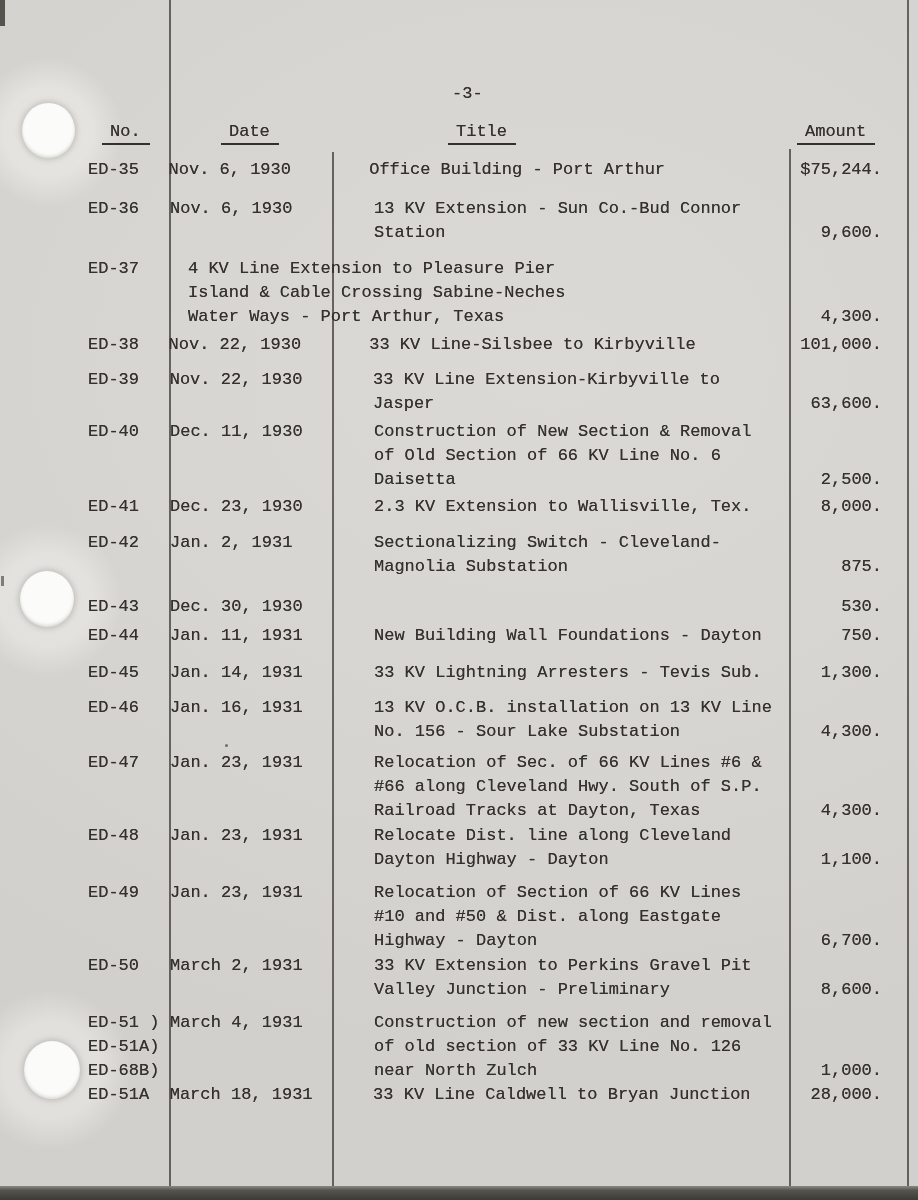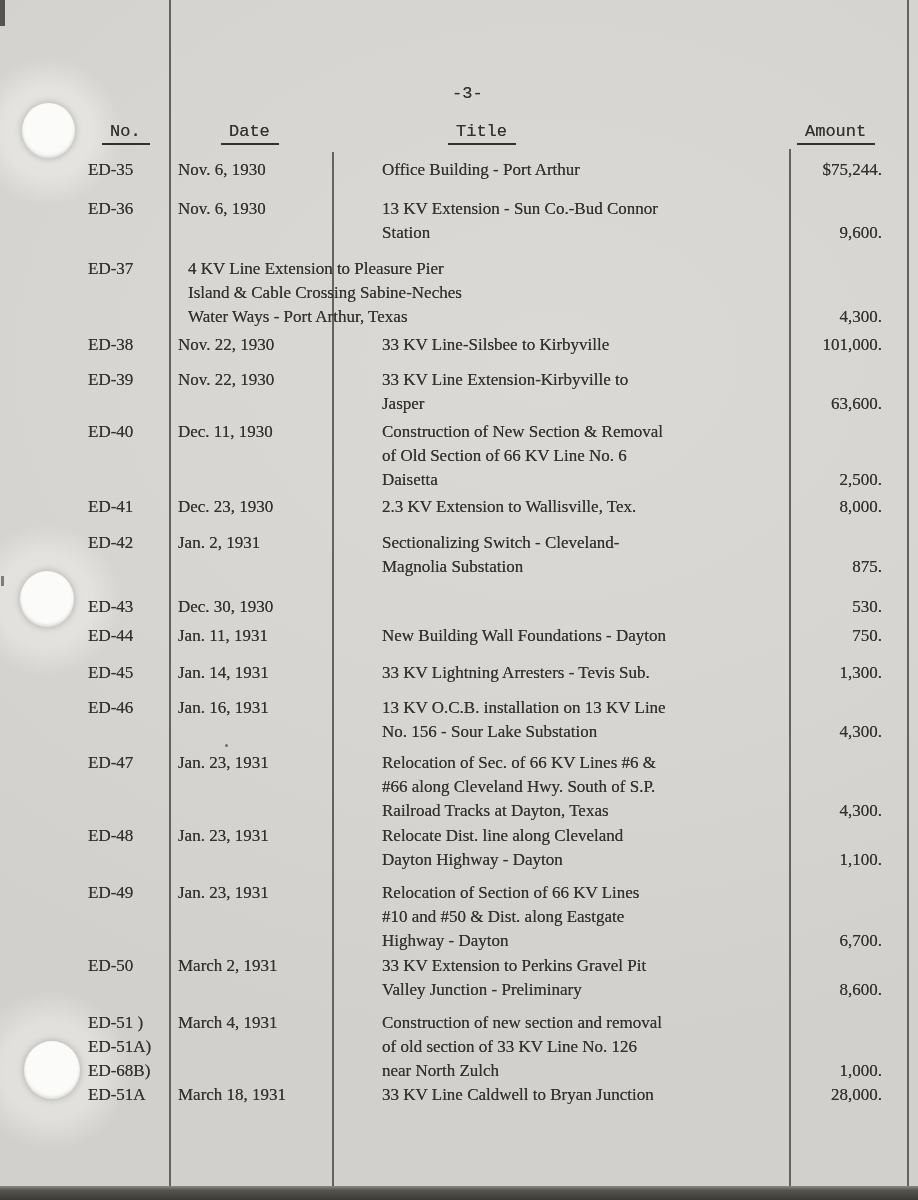--- a/index.html
+++ b/index.html
@@ -46,7 +46,7 @@
   #head-date{left:221px;}
   #head-title{left:448px;}
   #head-amount{left:797px;}
-  #rows{position:absolute; left:0; top:158px; width:918px;font-family:Liberation Serif, serif;}
+  #rows{position:absolute; left:0; top:158px; width:918px;}
   .row{display:flex; line-height:24px;}
   .cell{box-sizing:border-box; white-space:pre;}
   .c-no{width:170px; padding-left:88px;}

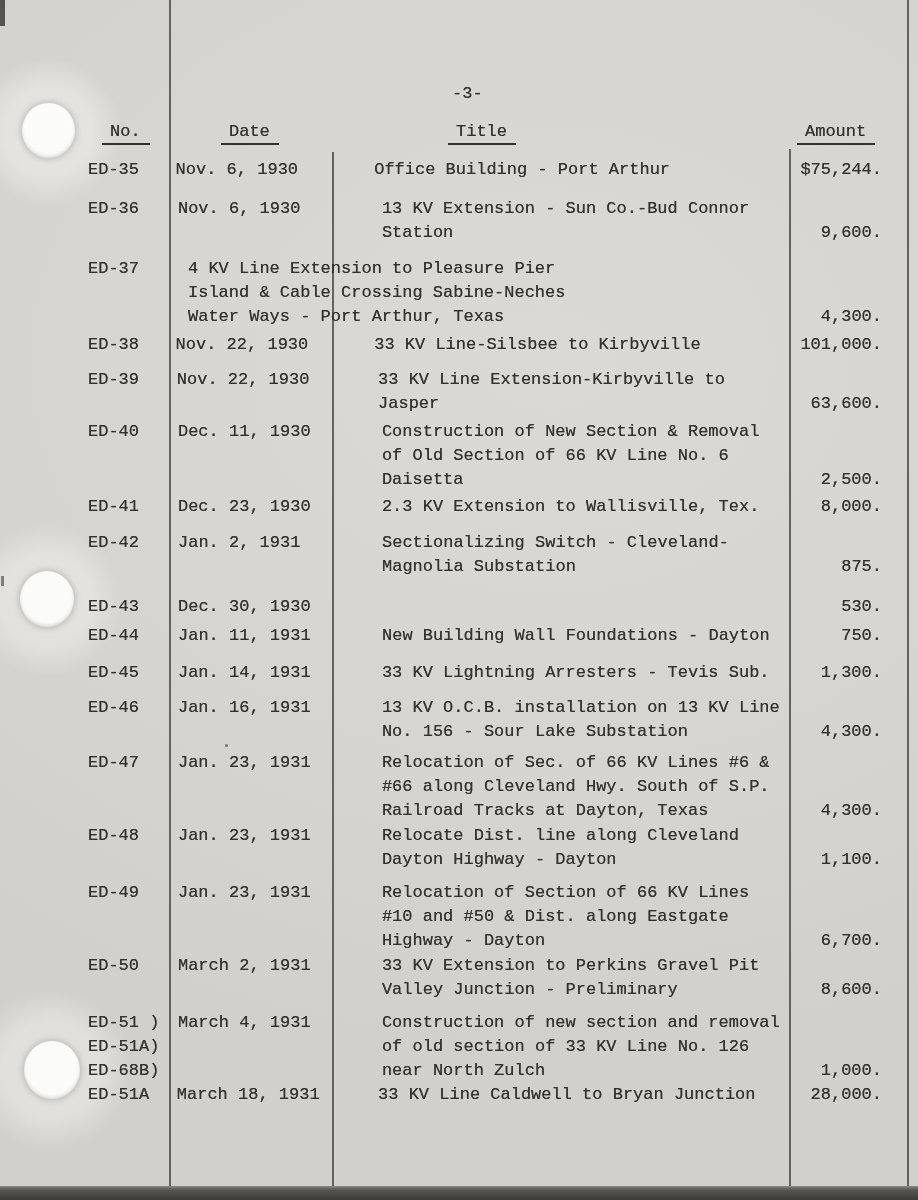--- a/index.html
+++ b/index.html
@@ -50,7 +50,7 @@
   .row{display:flex; line-height:24px;}
   .cell{box-sizing:border-box; white-space:pre;}
   .c-no{width:170px; padding-left:88px;}
-  .c-date{width:186px; margin-left:8px;}
+  .c-date{width:186px; }
   .c-title{width:457px; padding-left:18px;}
   .c-amt{flex:1; display:flex; align-items:flex-end; justify-content:flex-end; padding-right:36px;}
   .line{display:block;}

